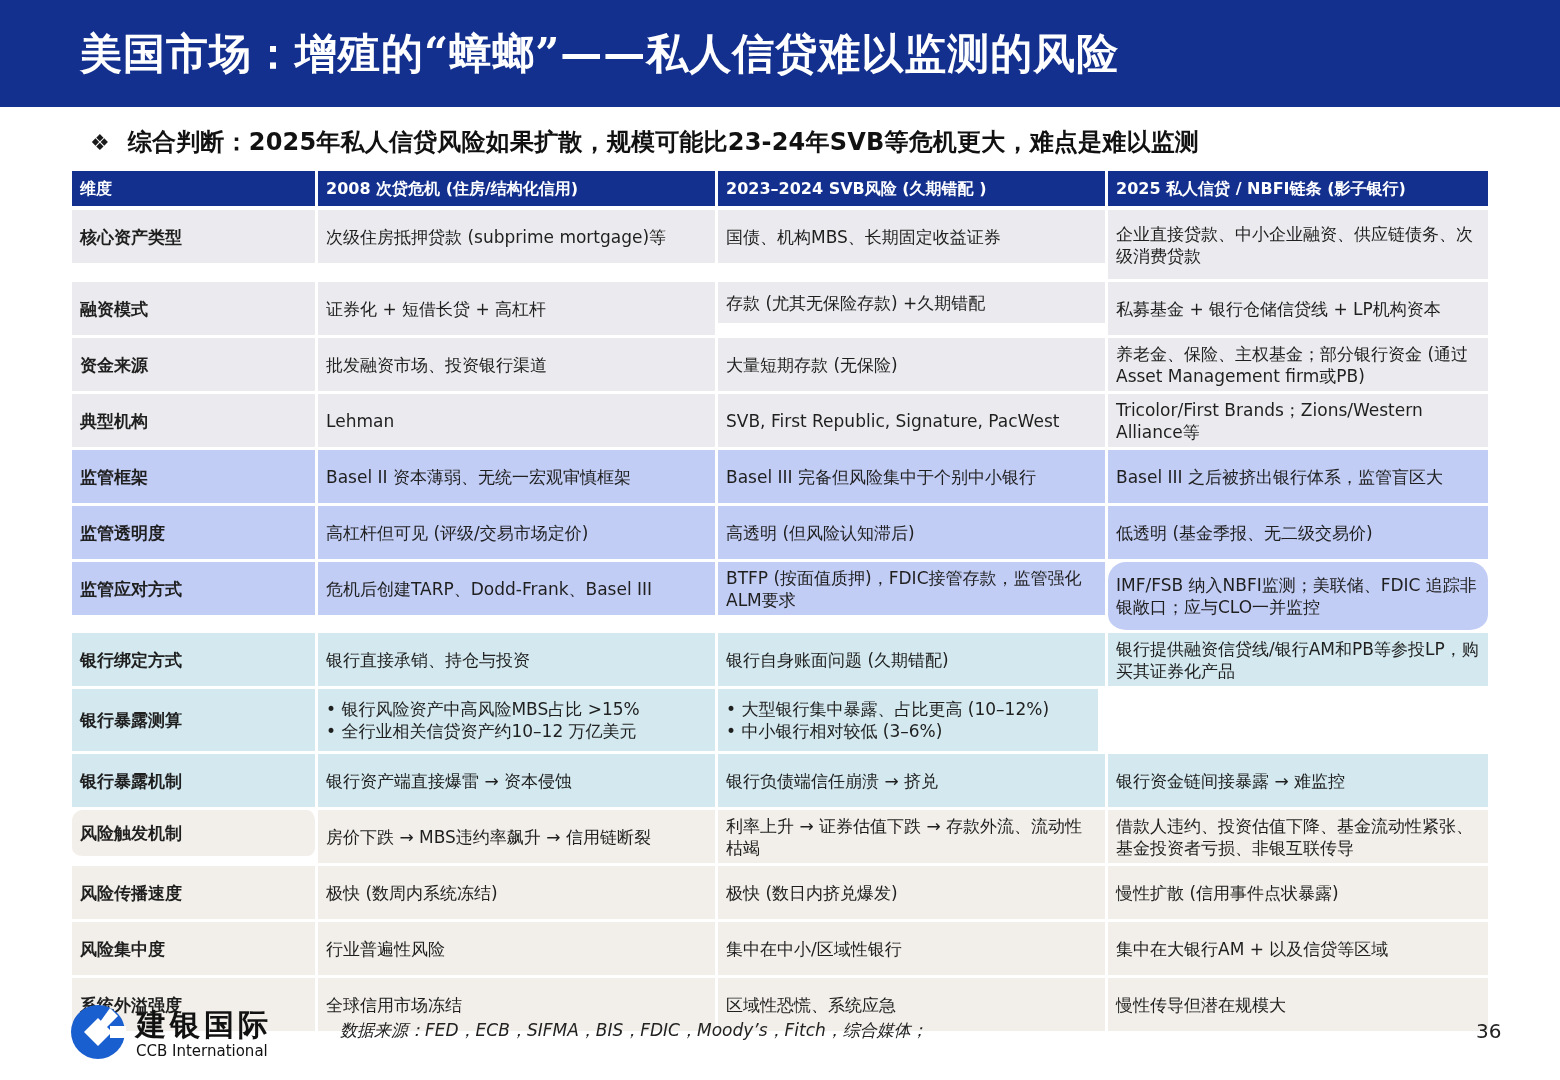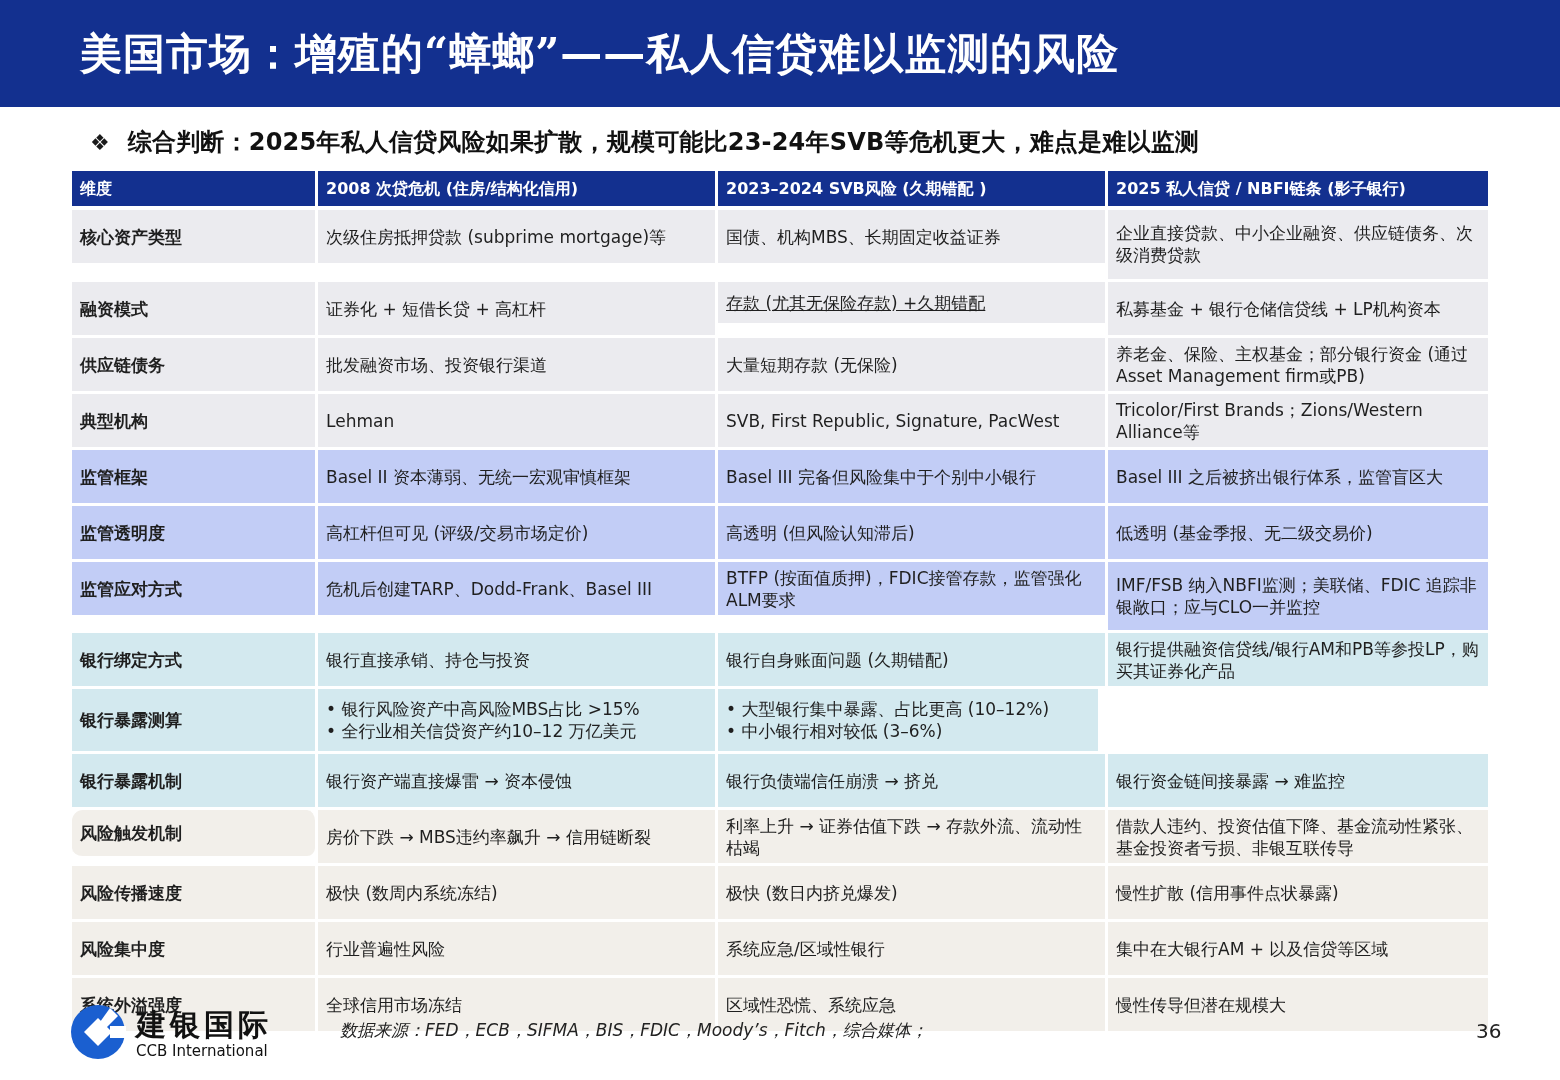--- a/index.html
+++ b/index.html
@@ -95,7 +95,7 @@
         <div class="cell c0" style="height: 56px;">核心资产类型</div>
         <div class="cell c1" style="height: 56px;">次级住房抵押贷款 (subprime mortgage)等</div>
         <div class="cell c2" style="height: 56px;">国债、机构MBS、长期固定收益证券</div>
-        <div class="cell c3" style="height: 72px; font-family: Liberation Serif, serif;">企业直接贷款、中小企业融资、供应链债务、次级消费贷款</div>
+        <div class="cell c3" style="height: 72px;">企业直接贷款、中小企业融资、供应链债务、次级消费贷款</div>
       </div>
       <div class="row g-grey">
         <div class="cell c0" style="height: 56px;">融资模式</div>

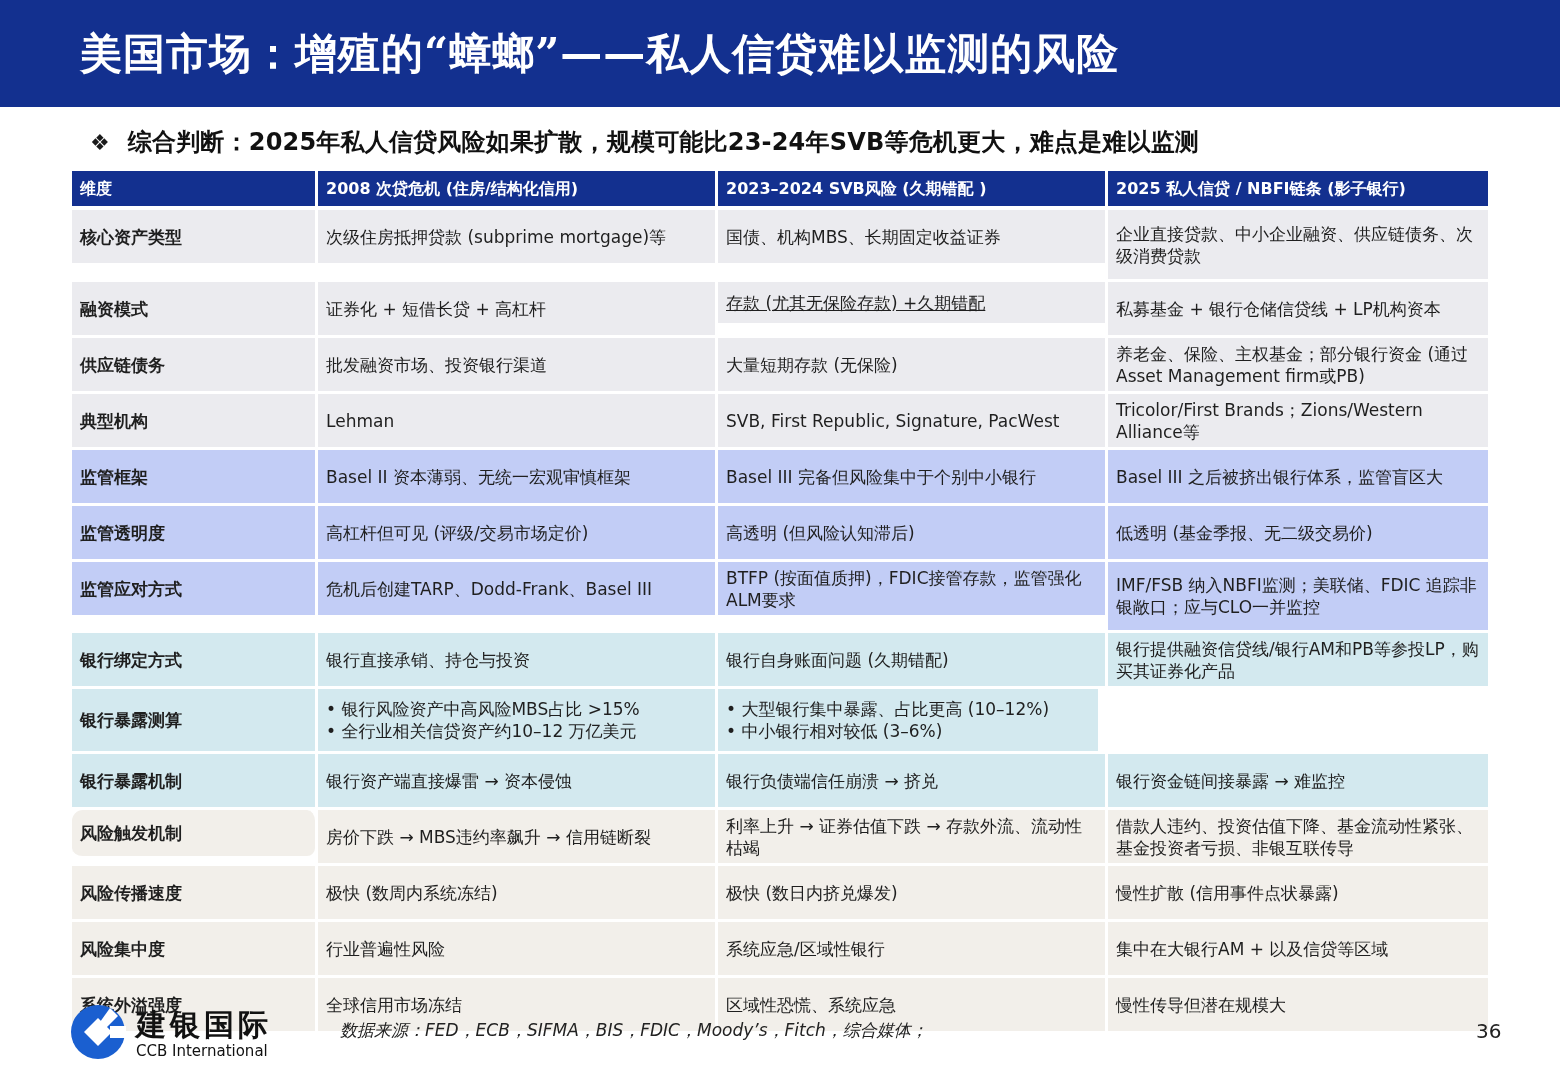--- a/index.html
+++ b/index.html
@@ -100,7 +100,7 @@
       <div class="row g-grey">
         <div class="cell c0" style="height: 56px;">融资模式</div>
         <div class="cell c1" style="height: 56px;">证券化 + 短借长贷 + 高杠杆</div>
-        <div class="cell c2" style="height: 44px; text-decoration: underline;">存款 (尤其无保险存款) +久期错配</div>
+        <div class="cell c2" style="height: 44px;">存款 (尤其无保险存款) +久期错配</div>
         <div class="cell c3" style="height: 56px;">私募基金 + 银行仓储信贷线 + LP机构资本</div>
       </div>
       <div class="row g-grey">

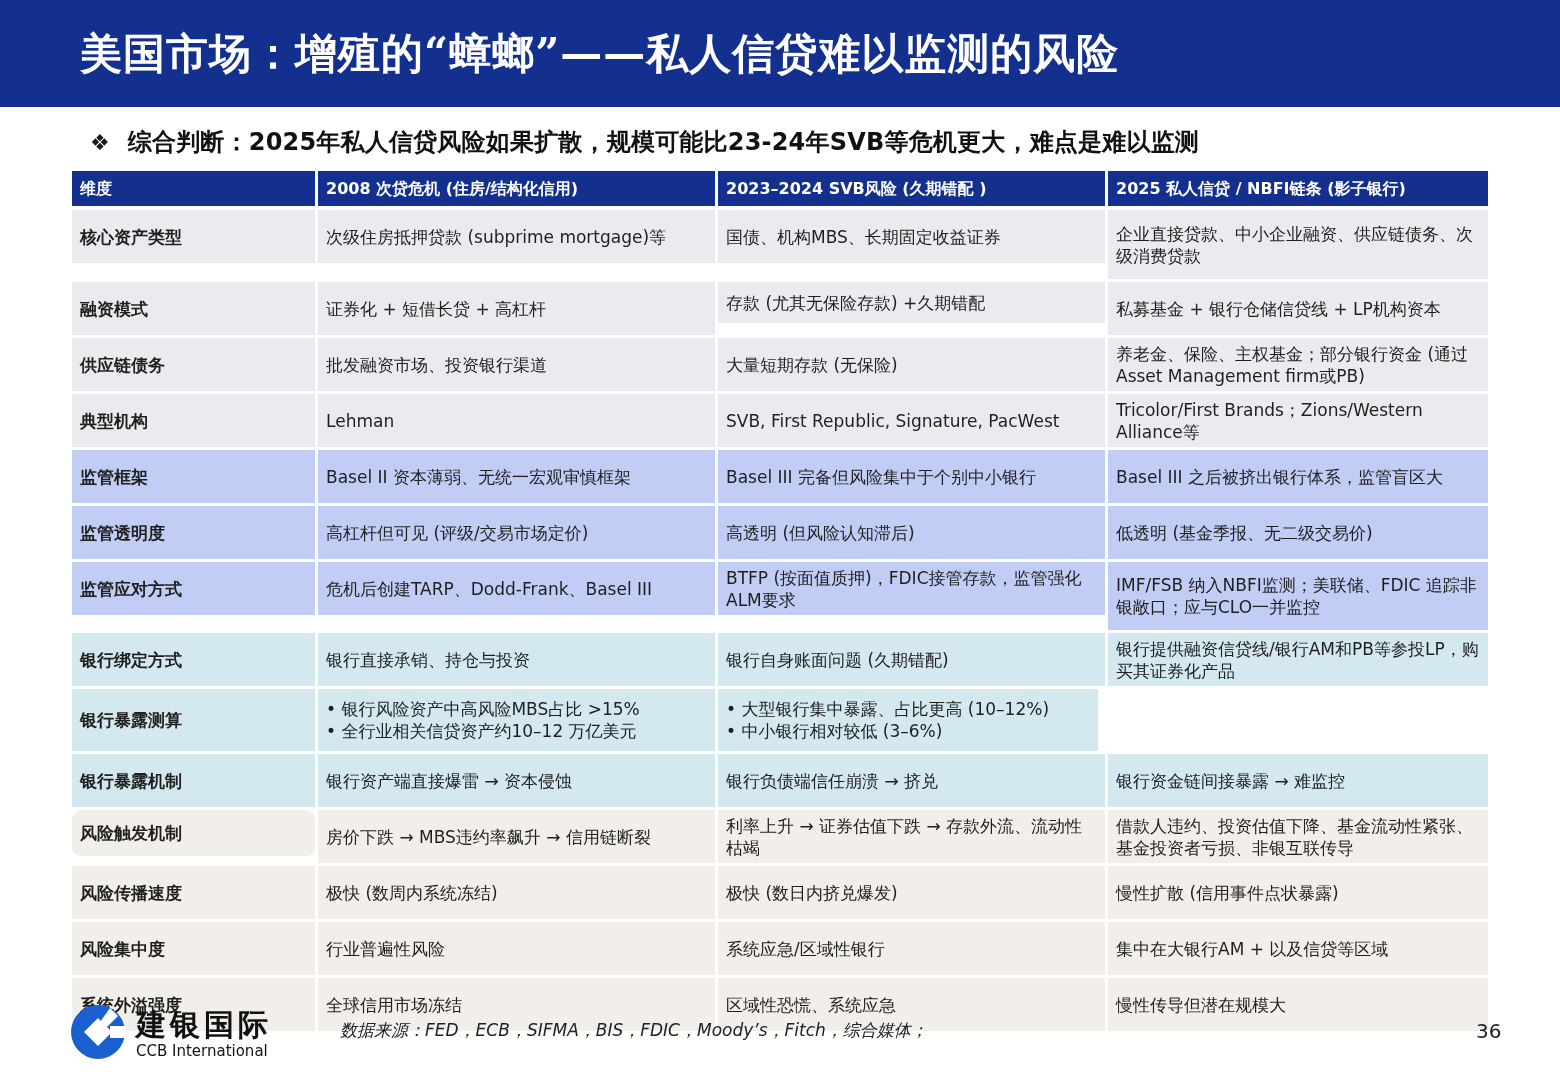--- a/index.html
+++ b/index.html
@@ -104,7 +104,7 @@
         <div class="cell c3" style="height: 56px;">私募基金 + 银行仓储信贷线 + LP机构资本</div>
       </div>
       <div class="row g-grey">
-        <div class="cell c0" style="height: 56px;">供应链债务</div>
+        <div class="cell c0" style="height: 56px;">资金来源</div>
         <div class="cell c1" style="height: 56px;">批发融资市场、投资银行渠道</div>
         <div class="cell c2" style="height: 56px;">大量短期存款 (无保险)</div>
         <div class="cell c3" style="height: 56px;">养老金、保险、主权基金；部分银行资金 (通过Asset Management firm或PB)</div>

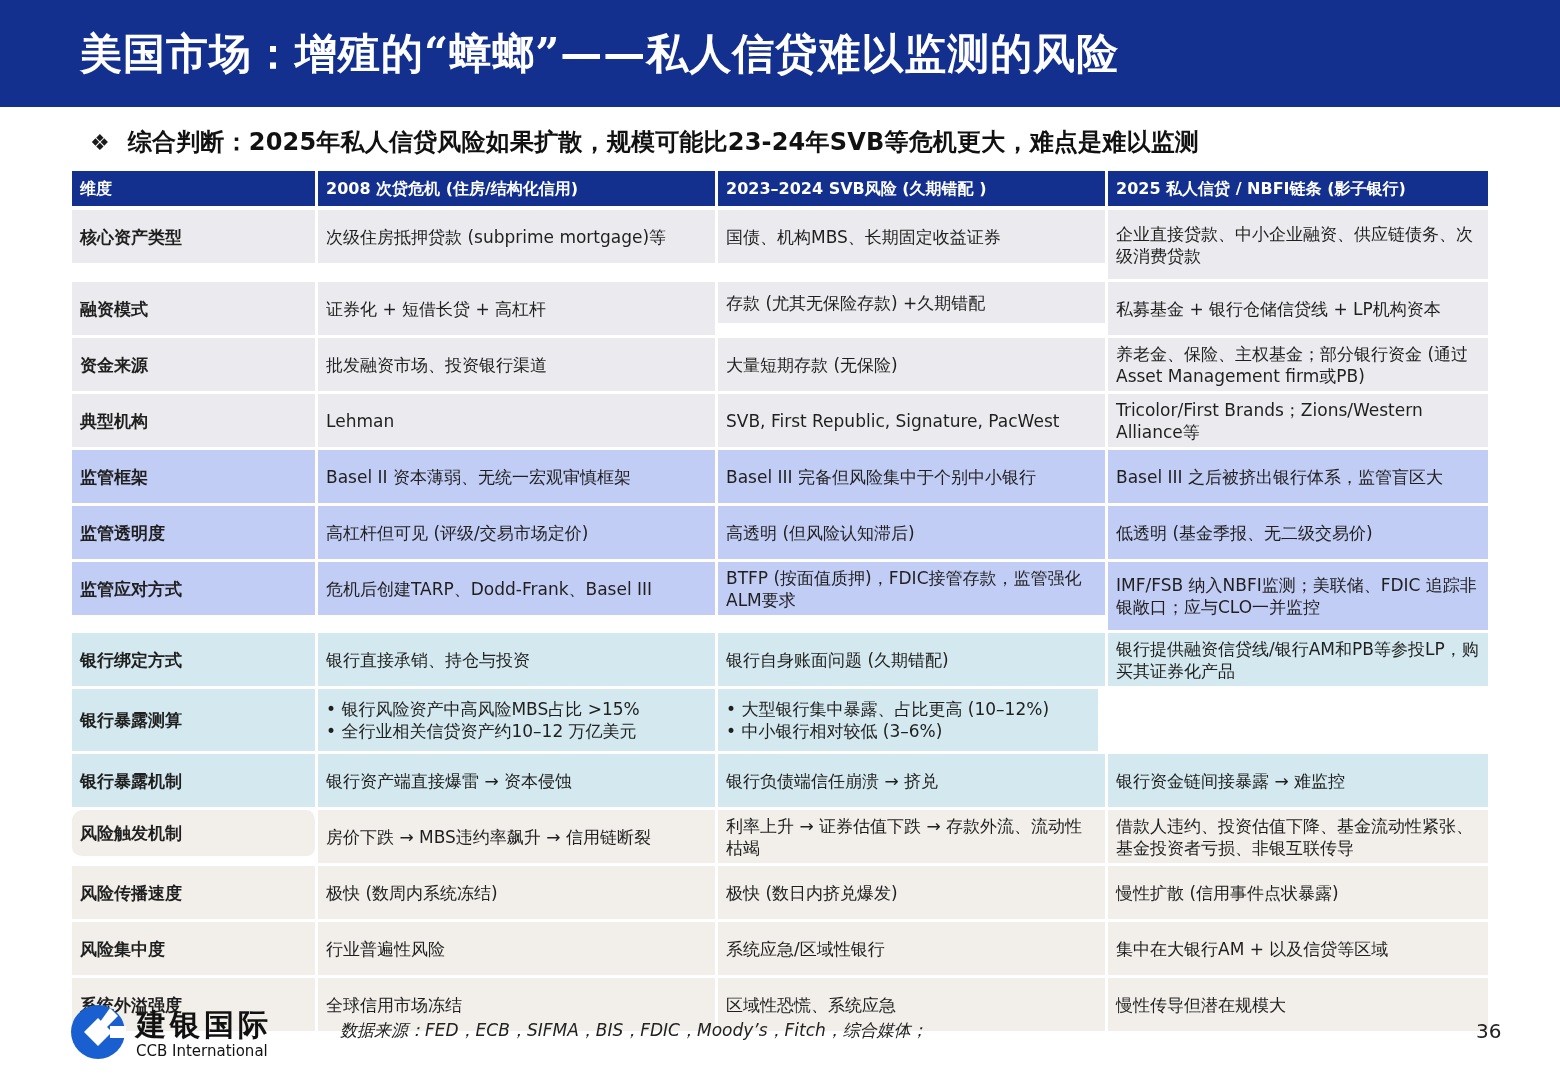--- a/index.html
+++ b/index.html
@@ -131,7 +131,7 @@
         <div class="cell c0" style="height: 56px;">监管应对方式</div>
         <div class="cell c1" style="height: 56px;">危机后创建TARP、Dodd-Frank、Basel III</div>
         <div class="cell c2" style="height: 56px;">BTFP (按面值质押)，FDIC接管存款，监管强化ALM要求</div>
-        <div class="cell c3" style="height: 71px;">IMF/FSB 纳入NBFI监测；美联储、FDIC 追踪非银敞口；应与CLO一并监控</div>
+        <div class="cell c3" style="height: 71px; border-radius: 18px;">IMF/FSB 纳入NBFI监测；美联储、FDIC 追踪非银敞口；应与CLO一并监控</div>
       </div>
       <div class="row g-teal">
         <div class="cell c0" style="height: 56px;">银行绑定方式</div>

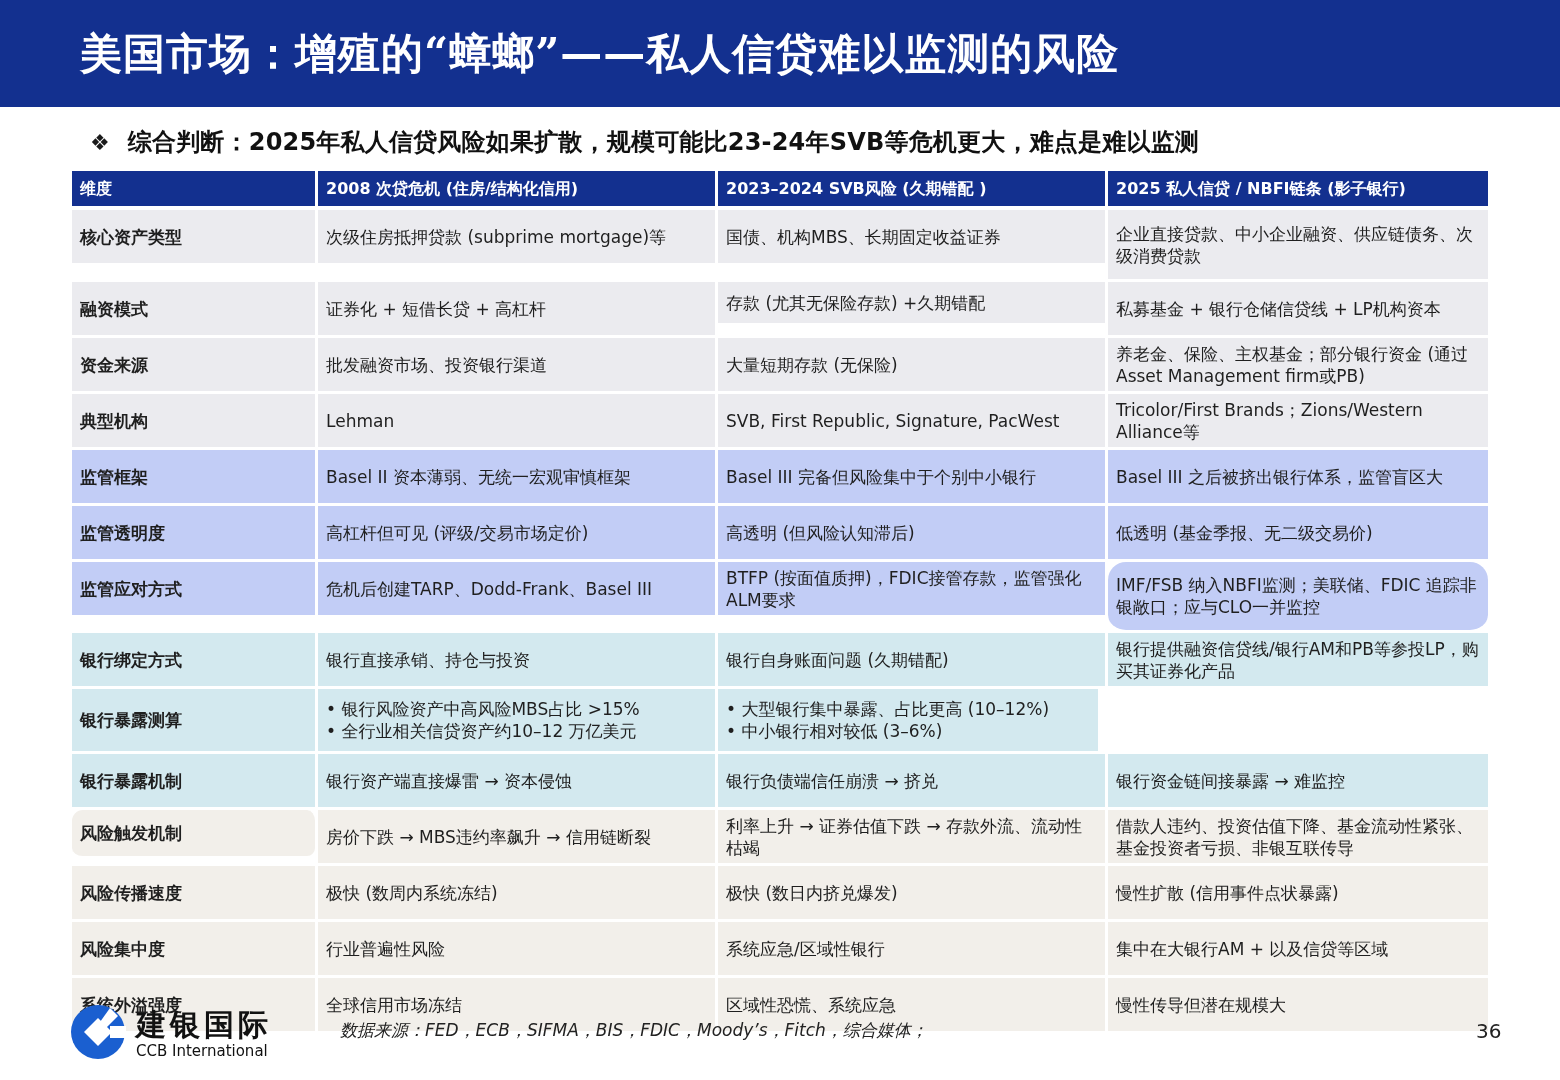--- a/index.html
+++ b/index.html
@@ -175,7 +175,7 @@
       <div class="row g-beige">
         <div class="cell c0" style="height: 56px;">风险集中度</div>
         <div class="cell c1" style="height: 56px;">行业普遍性风险</div>
-        <div class="cell c2" style="height: 56px;">系统应急/区域性银行</div>
+        <div class="cell c2" style="height: 56px;">集中在中小/区域性银行</div>
         <div class="cell c3" style="height: 56px;">集中在大银行AM + 以及信贷等区域</div>
       </div>
       <div class="row g-beige">

